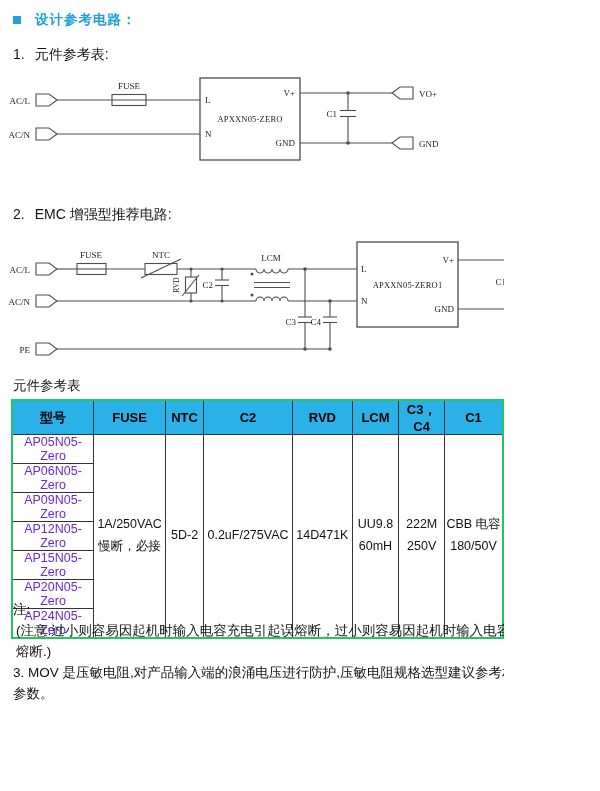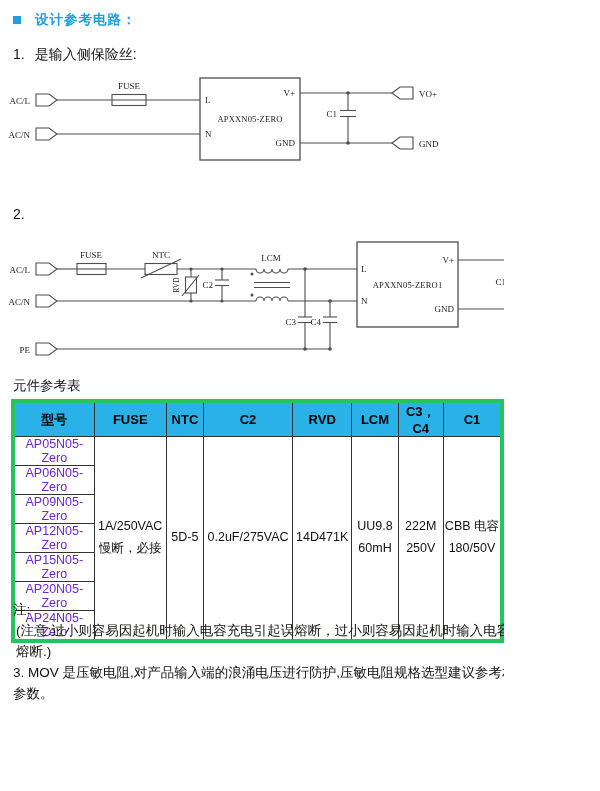--- a/index.html
+++ b/index.html
@@ -58,7 +58,7 @@
 
   <div class="sec-heading" id="sec1">
     <span class="no">1.</span>
-    <span>是输入侧保险丝:</span>
+    <span>元件参考表:</span>
   </div>
 
   <svg id="c1svg" width="600" height="132" viewBox="0 0 600 132">

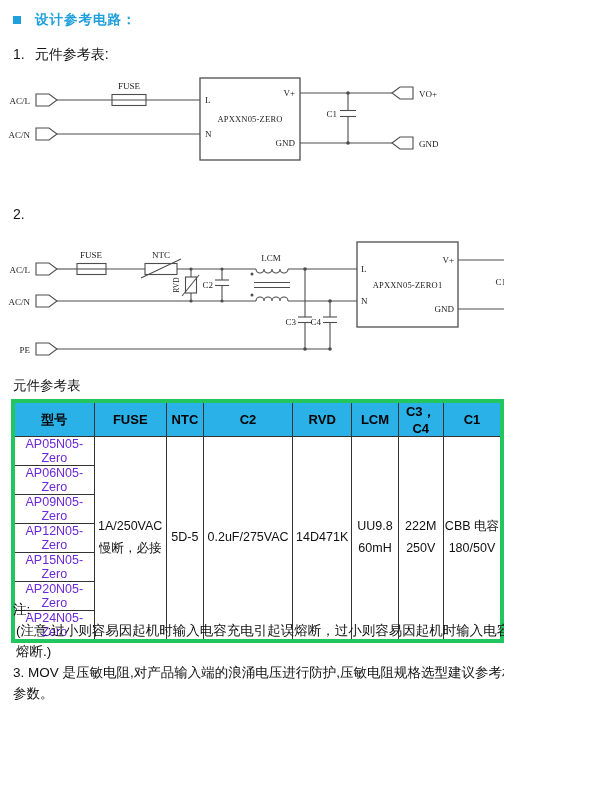--- a/index.html
+++ b/index.html
@@ -103,6 +103,7 @@
 
   <div class="sec-heading" id="sec2">
     <span class="no">2.</span>
+    <span>EMC 增强型推荐电路:</span>
   </div>
 
   <svg id="c2svg" width="600" height="150" viewBox="0 0 600 150">

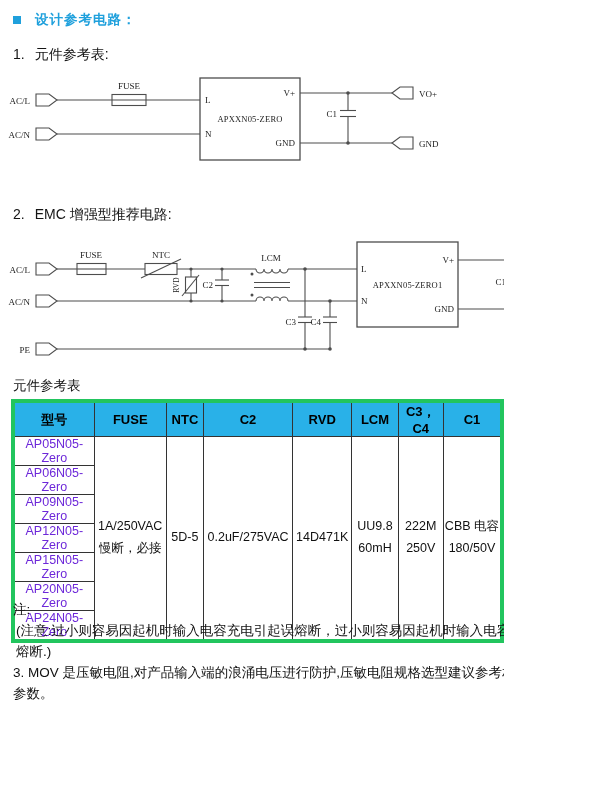--- a/index.html
+++ b/index.html
@@ -35,7 +35,7 @@
   
   .table-title { position:absolute; top:377px; left:13px; font-size:13.5px; color:#141414; }
   table.comp { position:absolute; top:399px; left:11px; border-collapse:collapse; table-layout:fixed; }
-  table.comp { border:4px solid #22c55e; }
+  table.comp { border:2px solid #22c55e; }
   table.comp th, table.comp td { border:1.5px solid #333; text-align:center; vertical-align:middle; }
   table.comp th { background:#29b1e8; color:#000; font-size:13px; font-weight:600; height:29px; }
   td.model { height:21px; font-size:12.5px; color:#6d28d9; }

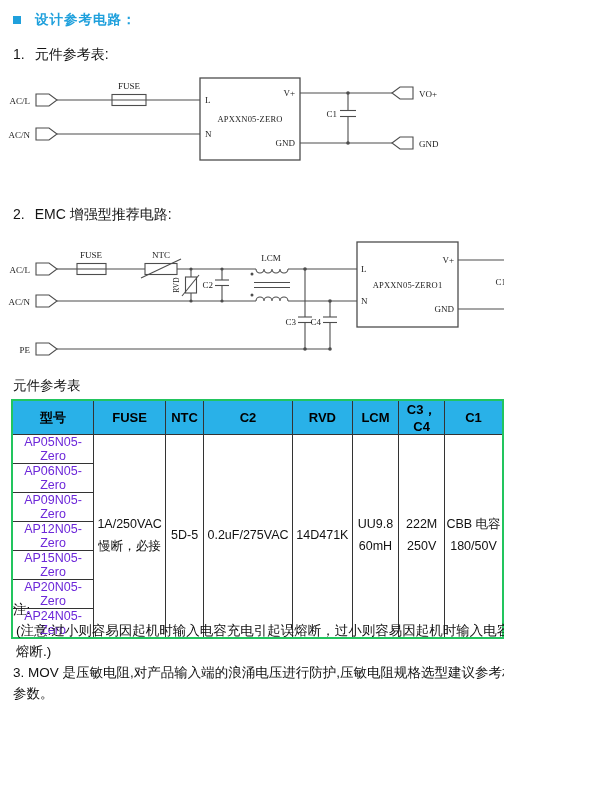--- a/index.html
+++ b/index.html
@@ -232,7 +232,7 @@
         <div>1A/250VAC</div>
         <div>慢断，必接</div>
       </td>
-      <td class="val" rowspan="7">5D-5</td>
+      <td class="val" rowspan="7">5D-2</td>
       <td class="val" rowspan="7">0.2uF/275VAC</td>
       <td class="val" rowspan="7">14D471K</td>
       <td class="val" rowspan="7">

